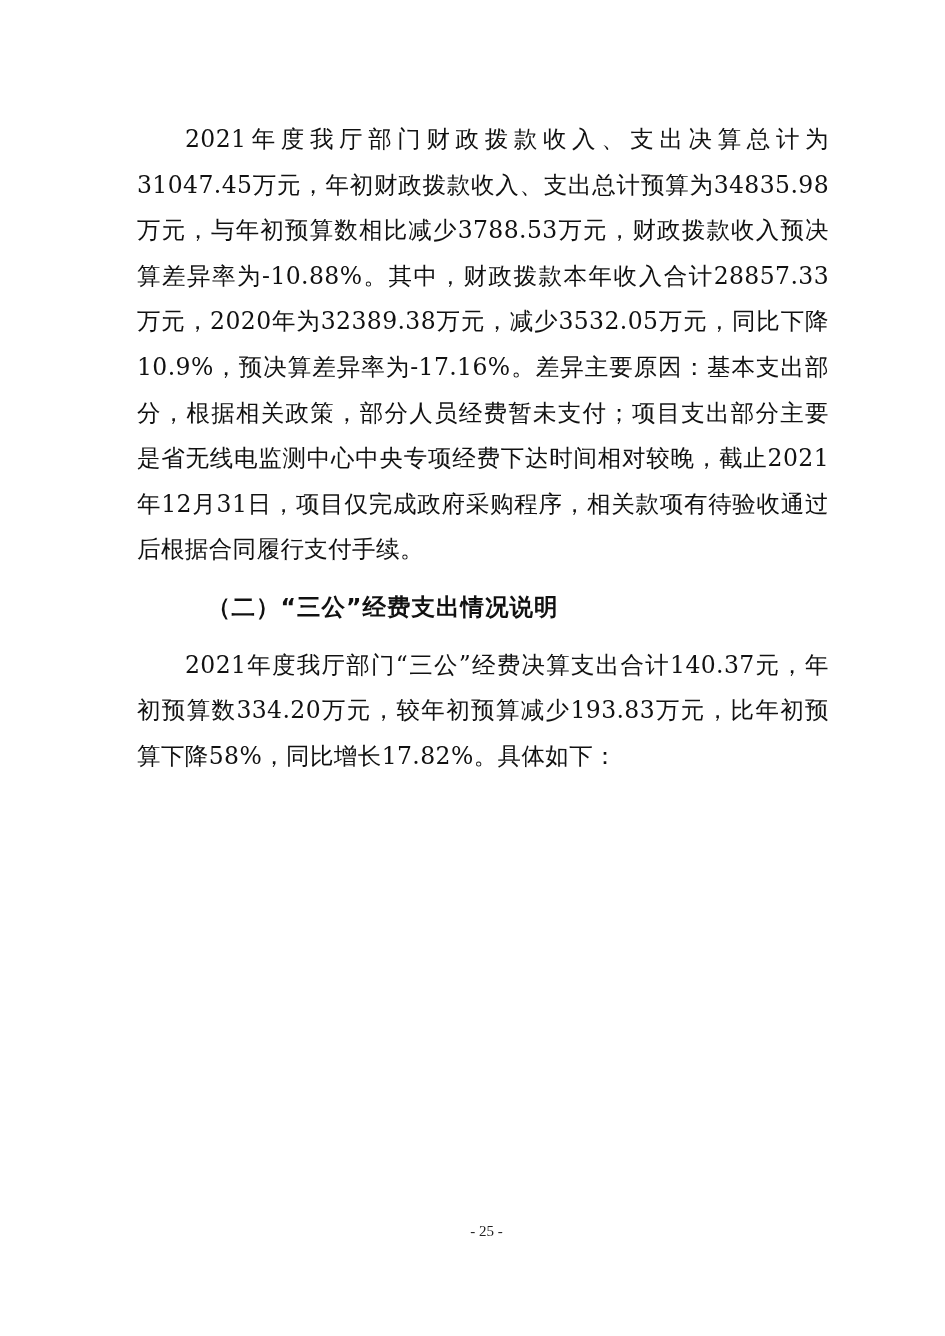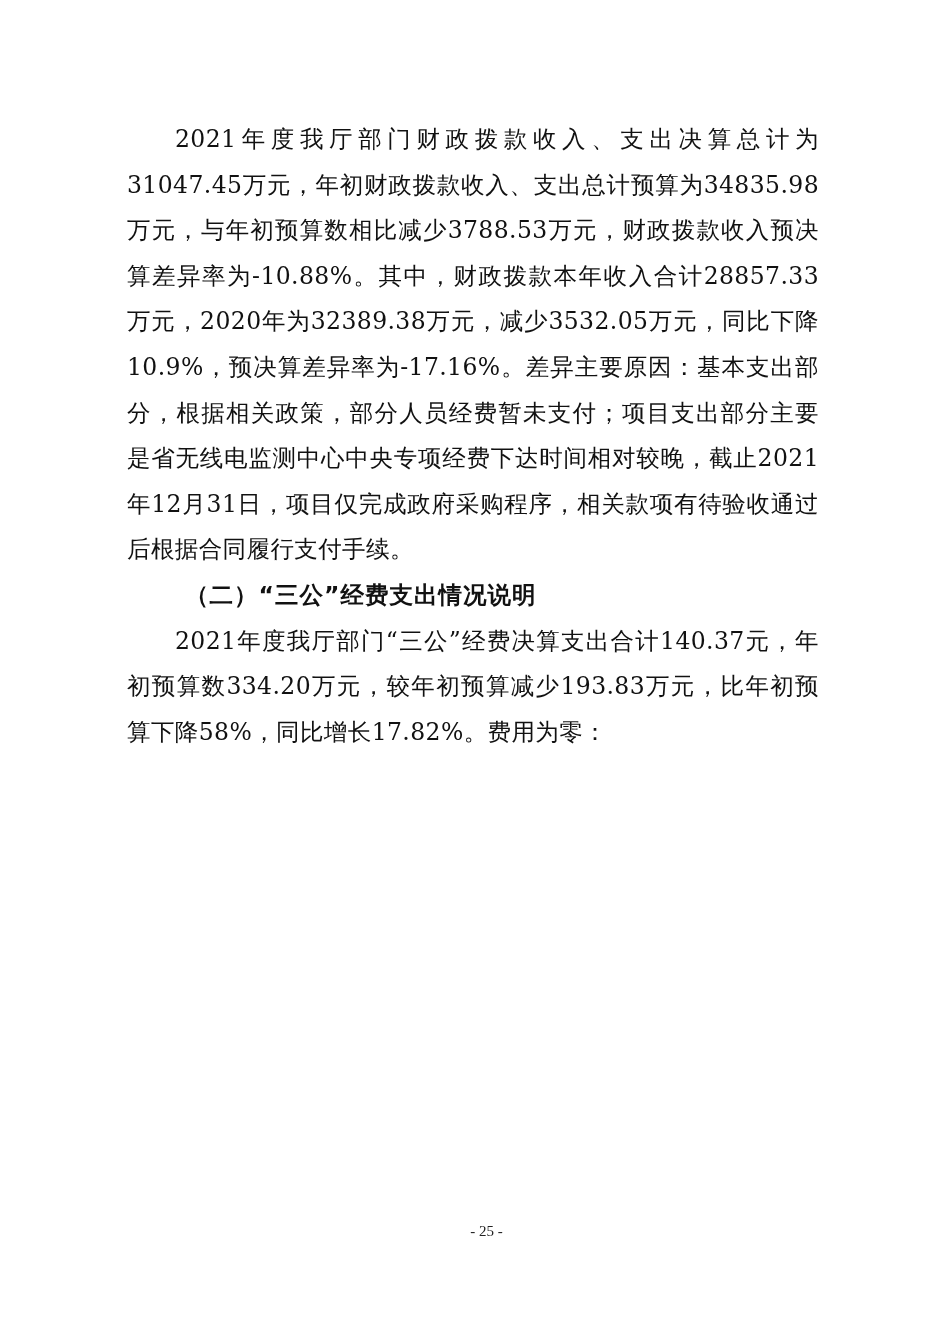--- a/index.html
+++ b/index.html
@@ -17,7 +17,7 @@
   }
   .page {
     position: absolute;
-    left: 127px;
+    left: 137px;
     top: 117px;
     width: 692px;
   }

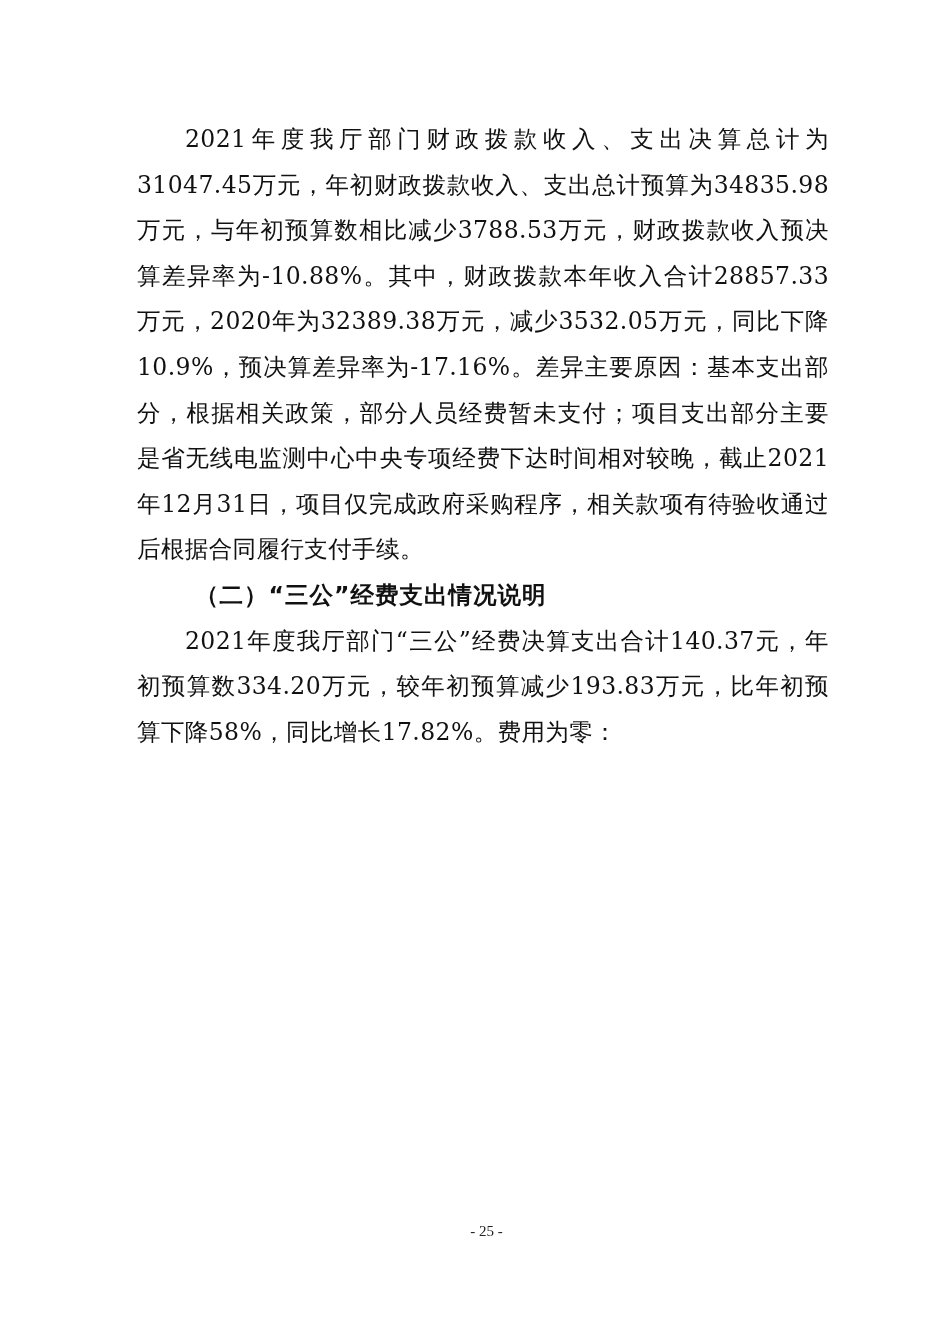--- a/index.html
+++ b/index.html
@@ -31,7 +31,7 @@
     letter-spacing: 0.4px;
   }
   .heading {
-    margin: 0;
+    margin: 12px;
     font-size: 23.5px;
     line-height: 45.6px;
     font-weight: bold;

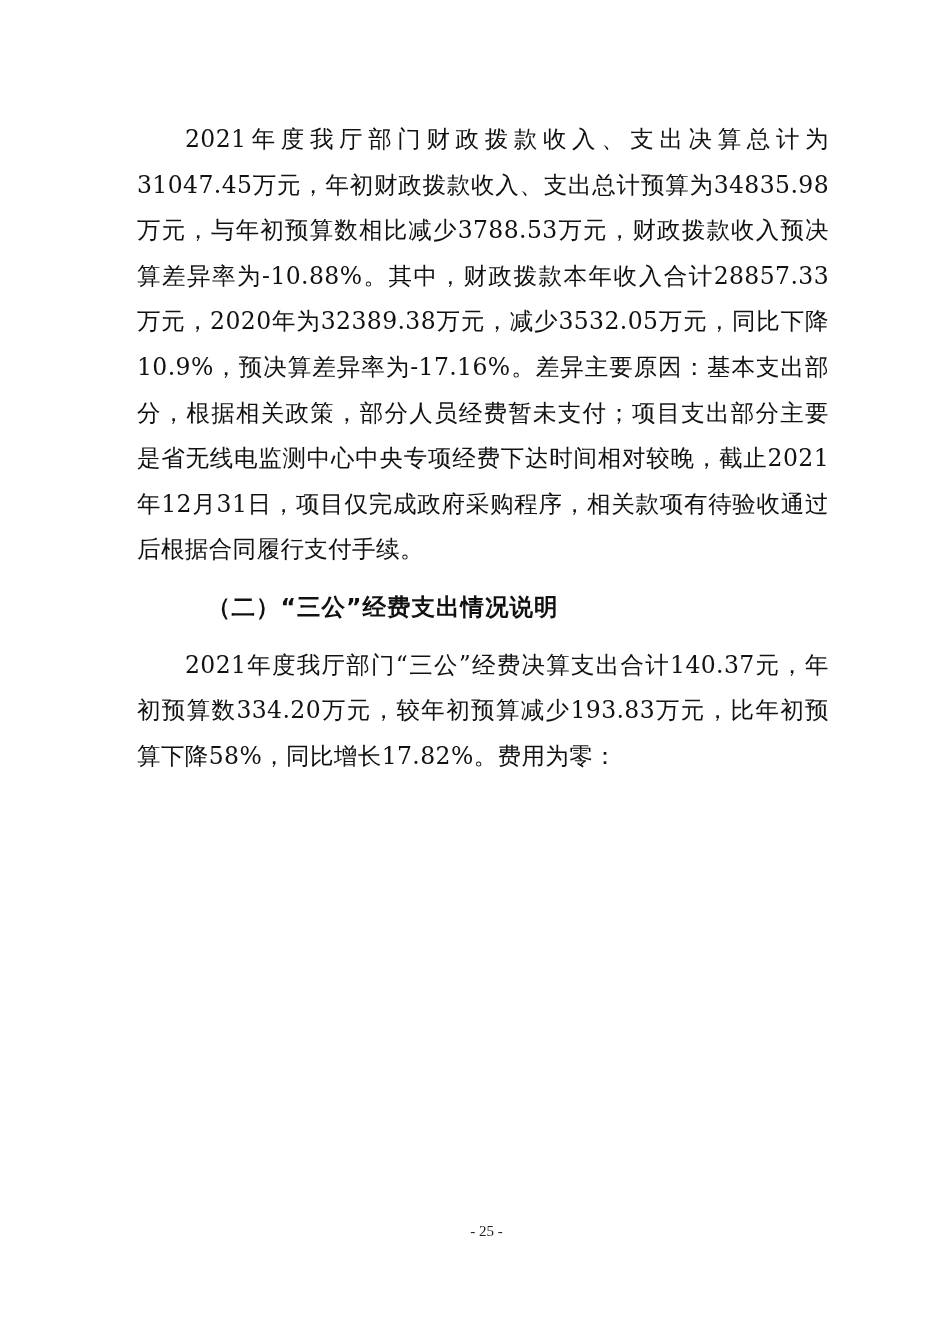--- a/index.html
+++ b/index.html
@@ -57,7 +57,7 @@
 <div class="page">
   <p class="para">2021年度我厅部门财政拨款收入、支出决算总计为31047.45万元，年初财政拨款收入、支出总计预算为34835.98万元，与年初预算数相比减少3788.53万元，财政拨款收入预决算差异率为-10.88%。其中，财政拨款本年收入合计28857.33万元，2020年为32389.38万元，减少3532.05万元，同比下降10.9%，预决算差异率为-17.16%。差异主要原因：基本支出部分，根据相关政策，部分人员经费暂未支付；项目支出部分主要是省无线电监测中心中央专项经费下达时间相对较晚，截止2021年12月31日，项目仅完成政府采购程序，相关款项有待验收通过后根据合同履行支付手续。</p>
   <p class="heading">（二）“三公”经费支出情况说明</p>
-  <p class="para">2021年度我厅部门“三公”经费决算支出合计140.37元，年初预算数334.20万元，较年初预算减少193.83万元，比年初预算下降58%，同比增长17.82%。费用为零：</p>
+  <p class="para">2021年度我厅部门“三公”经费决算支出合计140.37元，年初预算数334.20万元，较年初预算减少193.83万元，比年初预算下降58%，同比增长17.82%。具体如下：</p>
 </div>
 
 <div class="page-number">- 25 -</div>

